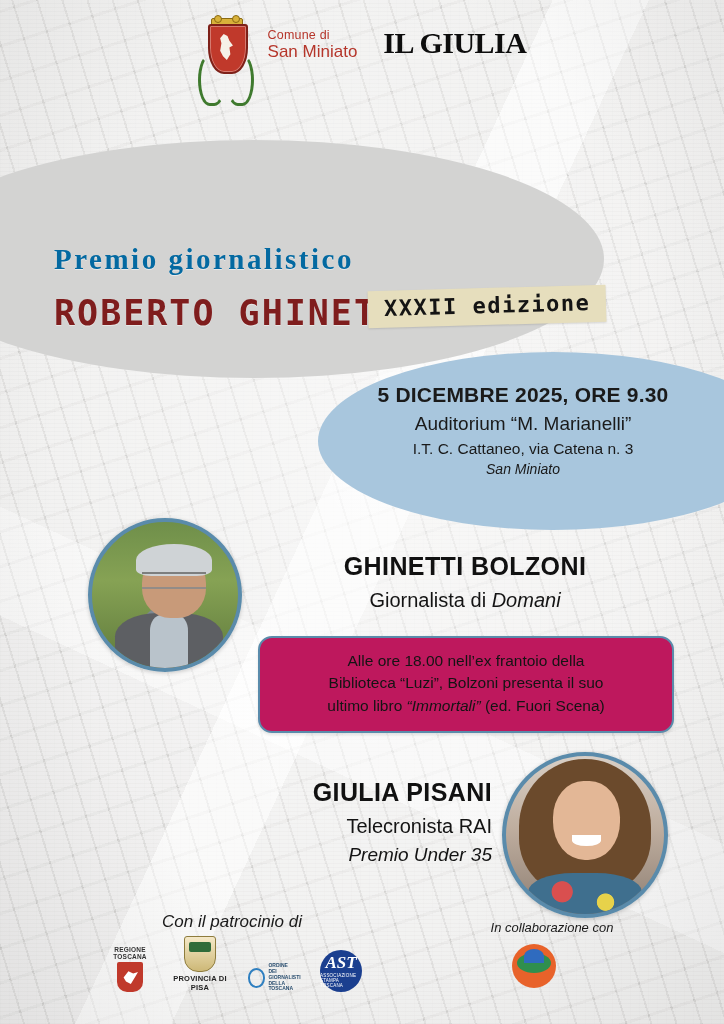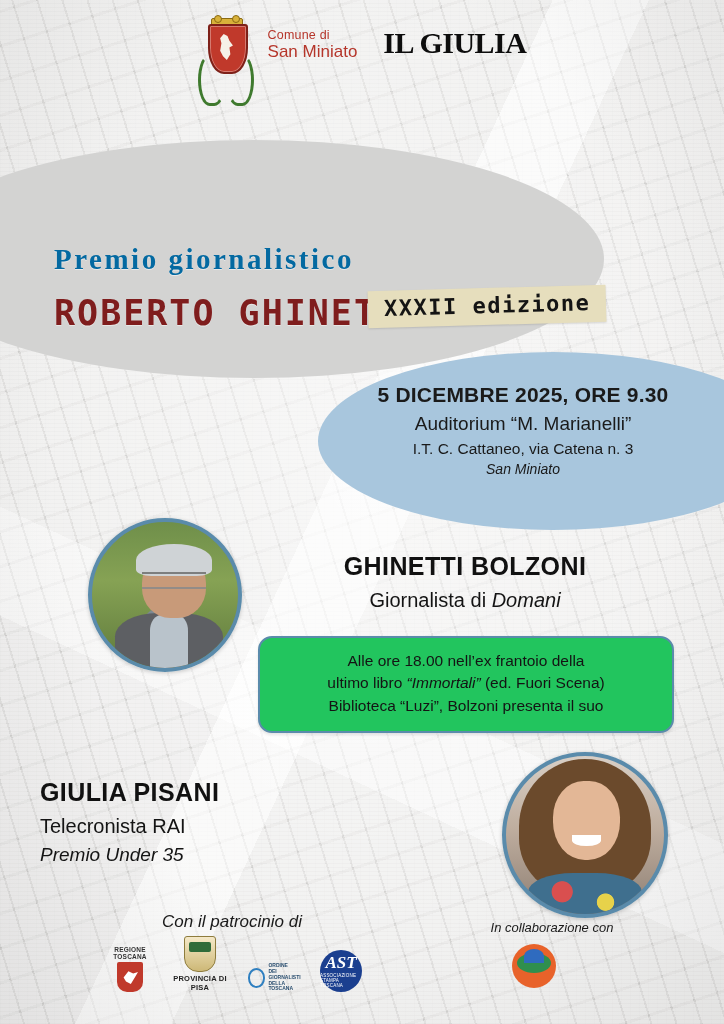--- a/index.html
+++ b/index.html
@@ -320,7 +320,7 @@
     top: 636px;
     width: 384px;
     padding: 12px 14px 14px 14px;
-    background: #22c55e;
+    background: #be185d;
     border: 2px solid #5a8bab;
     border-radius: 14px;
     text-align: center;

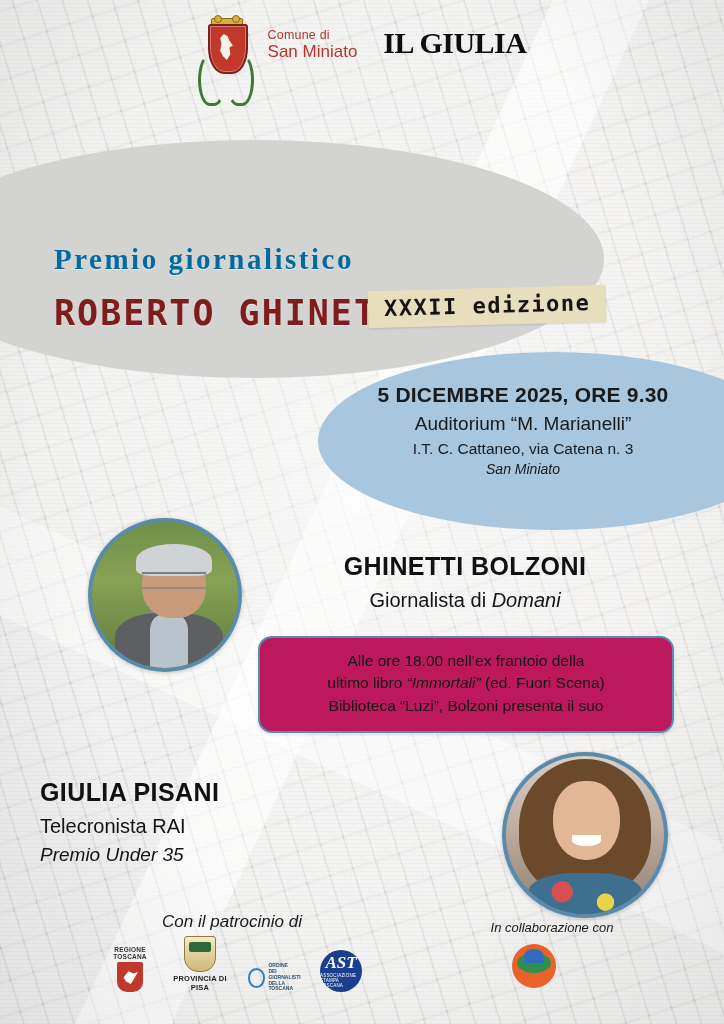--- a/index.html
+++ b/index.html
@@ -615,8 +615,8 @@
 
   <div class="note">
     <div>Alle ore 18.00 nell’ex frantoio della</div>
+    <div>Biblioteca “Luzi”, Bolzoni presenta il suo</div>
     <div><span>ultimo libro </span><em>“Immortali”</em><span> (ed. Fuori Scena)</span></div>
-    <div>Biblioteca “Luzi”, Bolzoni presenta il suo</div>
   </div>
 
   <div class="photo photo-2">

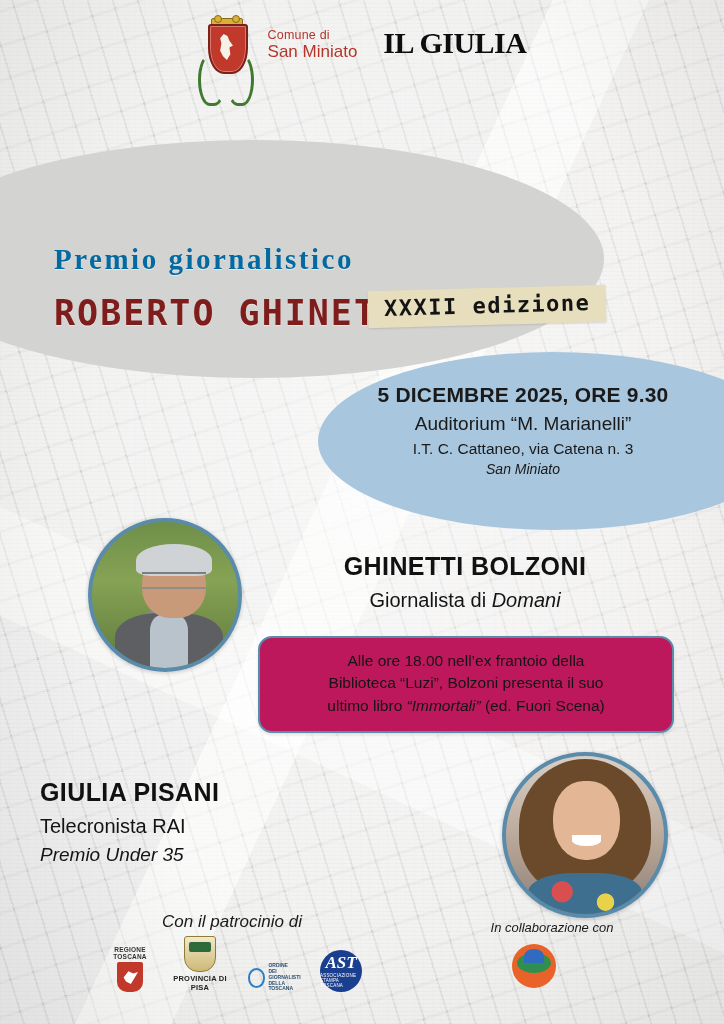--- a/index.html
+++ b/index.html
@@ -389,7 +389,7 @@
     left: 40px;
     top: 778px;
     width: 452px;
-    text-align: left;
+    text-align: right;
   }
   .sp-sub {
     font-size: 19px;

